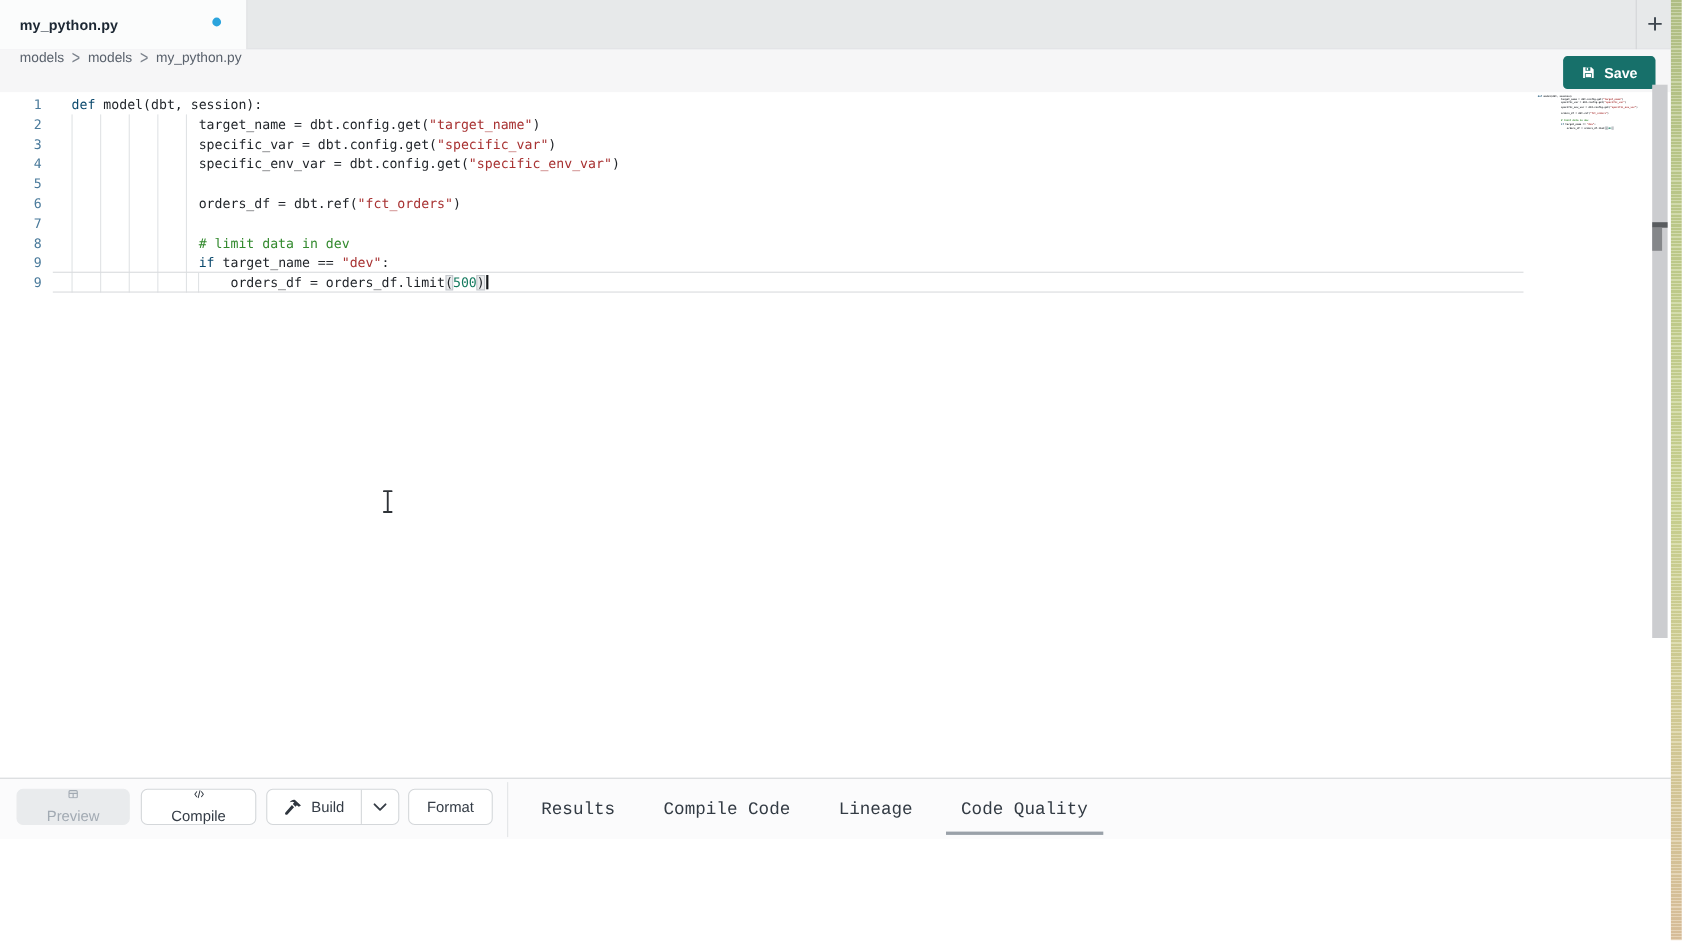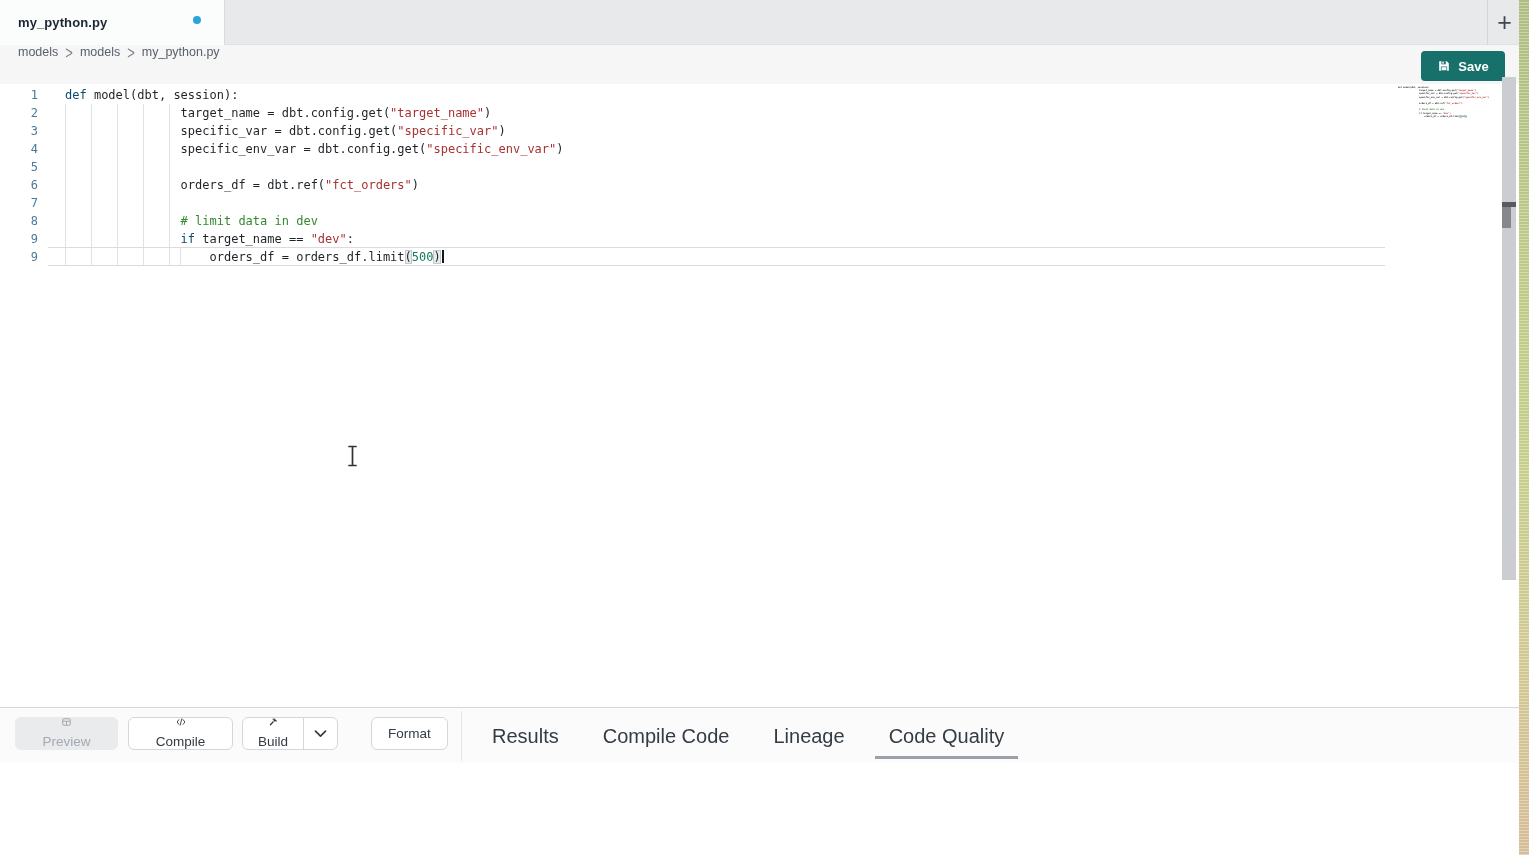--- a/index.html
+++ b/index.html
@@ -83,7 +83,7 @@
   .btn-preview { left:15px; width:103px;flex-direction:column; }
   .btn-compile { left:128px; width:105px;flex-direction:column; }
   .build-split { position:absolute; top:9px; left:242px; height:33px; display:flex; border:1px solid #d4d7da; border-radius:6px; background:#fff; }
-  .build-main { display:flex; align-items:center; gap:8px; padding:0 15px; font-size:13.5px; color:#333b45; cursor:pointer;flex-direction:column; }
+  .build-main { display:flex; align-items:center; gap:8px; padding:0 15px; font-size:13.5px; color:#333b45; cursor:pointer; }
   .build-caret { width:34px; display:flex; align-items:center; justify-content:center; border-left:1px solid #d4d7da; cursor:pointer; }
   .btn-format { left:371px; width:77px; justify-content:center; }
   .tb-sep { position:absolute; left:461px; top:3px; width:1px; height:50px; background:#e3e5e7; }

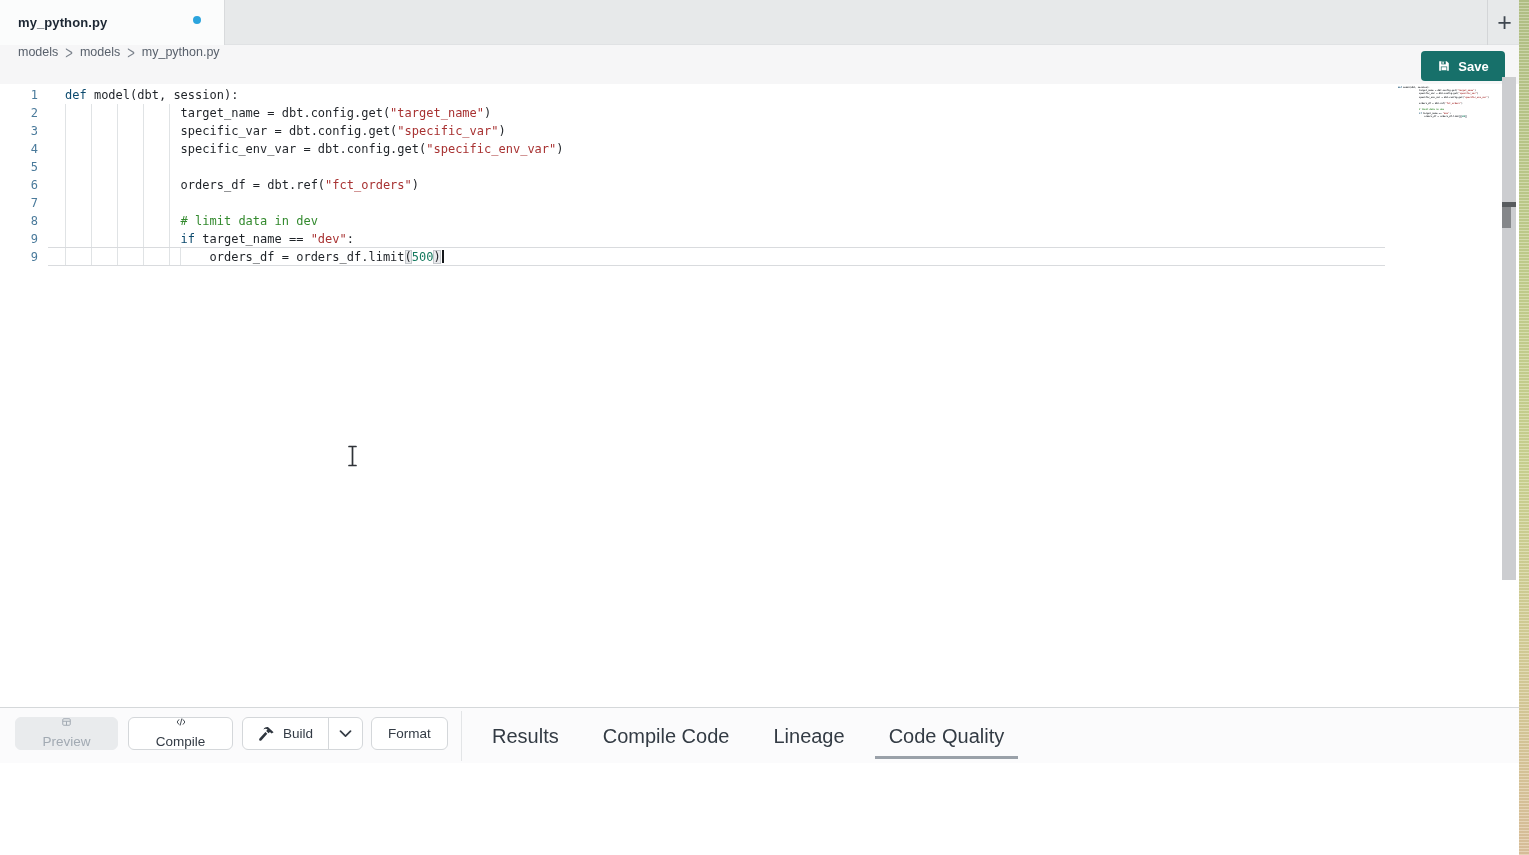--- a/index.html
+++ b/index.html
@@ -88,7 +88,7 @@
   .btn-format { left:371px; width:77px; justify-content:center; }
   .tb-sep { position:absolute; left:461px; top:3px; width:1px; height:50px; background:#e3e5e7; }
   .panel-tabs { position:absolute; left:470px; top:0; height:56px; display:flex; }
-  .ptab { height:56px; display:flex; align-items:center; padding:0 22px; font-size:20px; color:#333b44; cursor:pointer; position:relative; }
+  .ptab { height:56px; display:flex; align-items:center; padding:0 22px; font-size:16px; color:#333b44; cursor:pointer; position:relative;font-family:Liberation Mono, monospace; }
   .ptab.active::after { content:""; position:absolute; left:8px; right:8px; bottom:5px; height:3px; background:#9aa1a9; }
 
   

